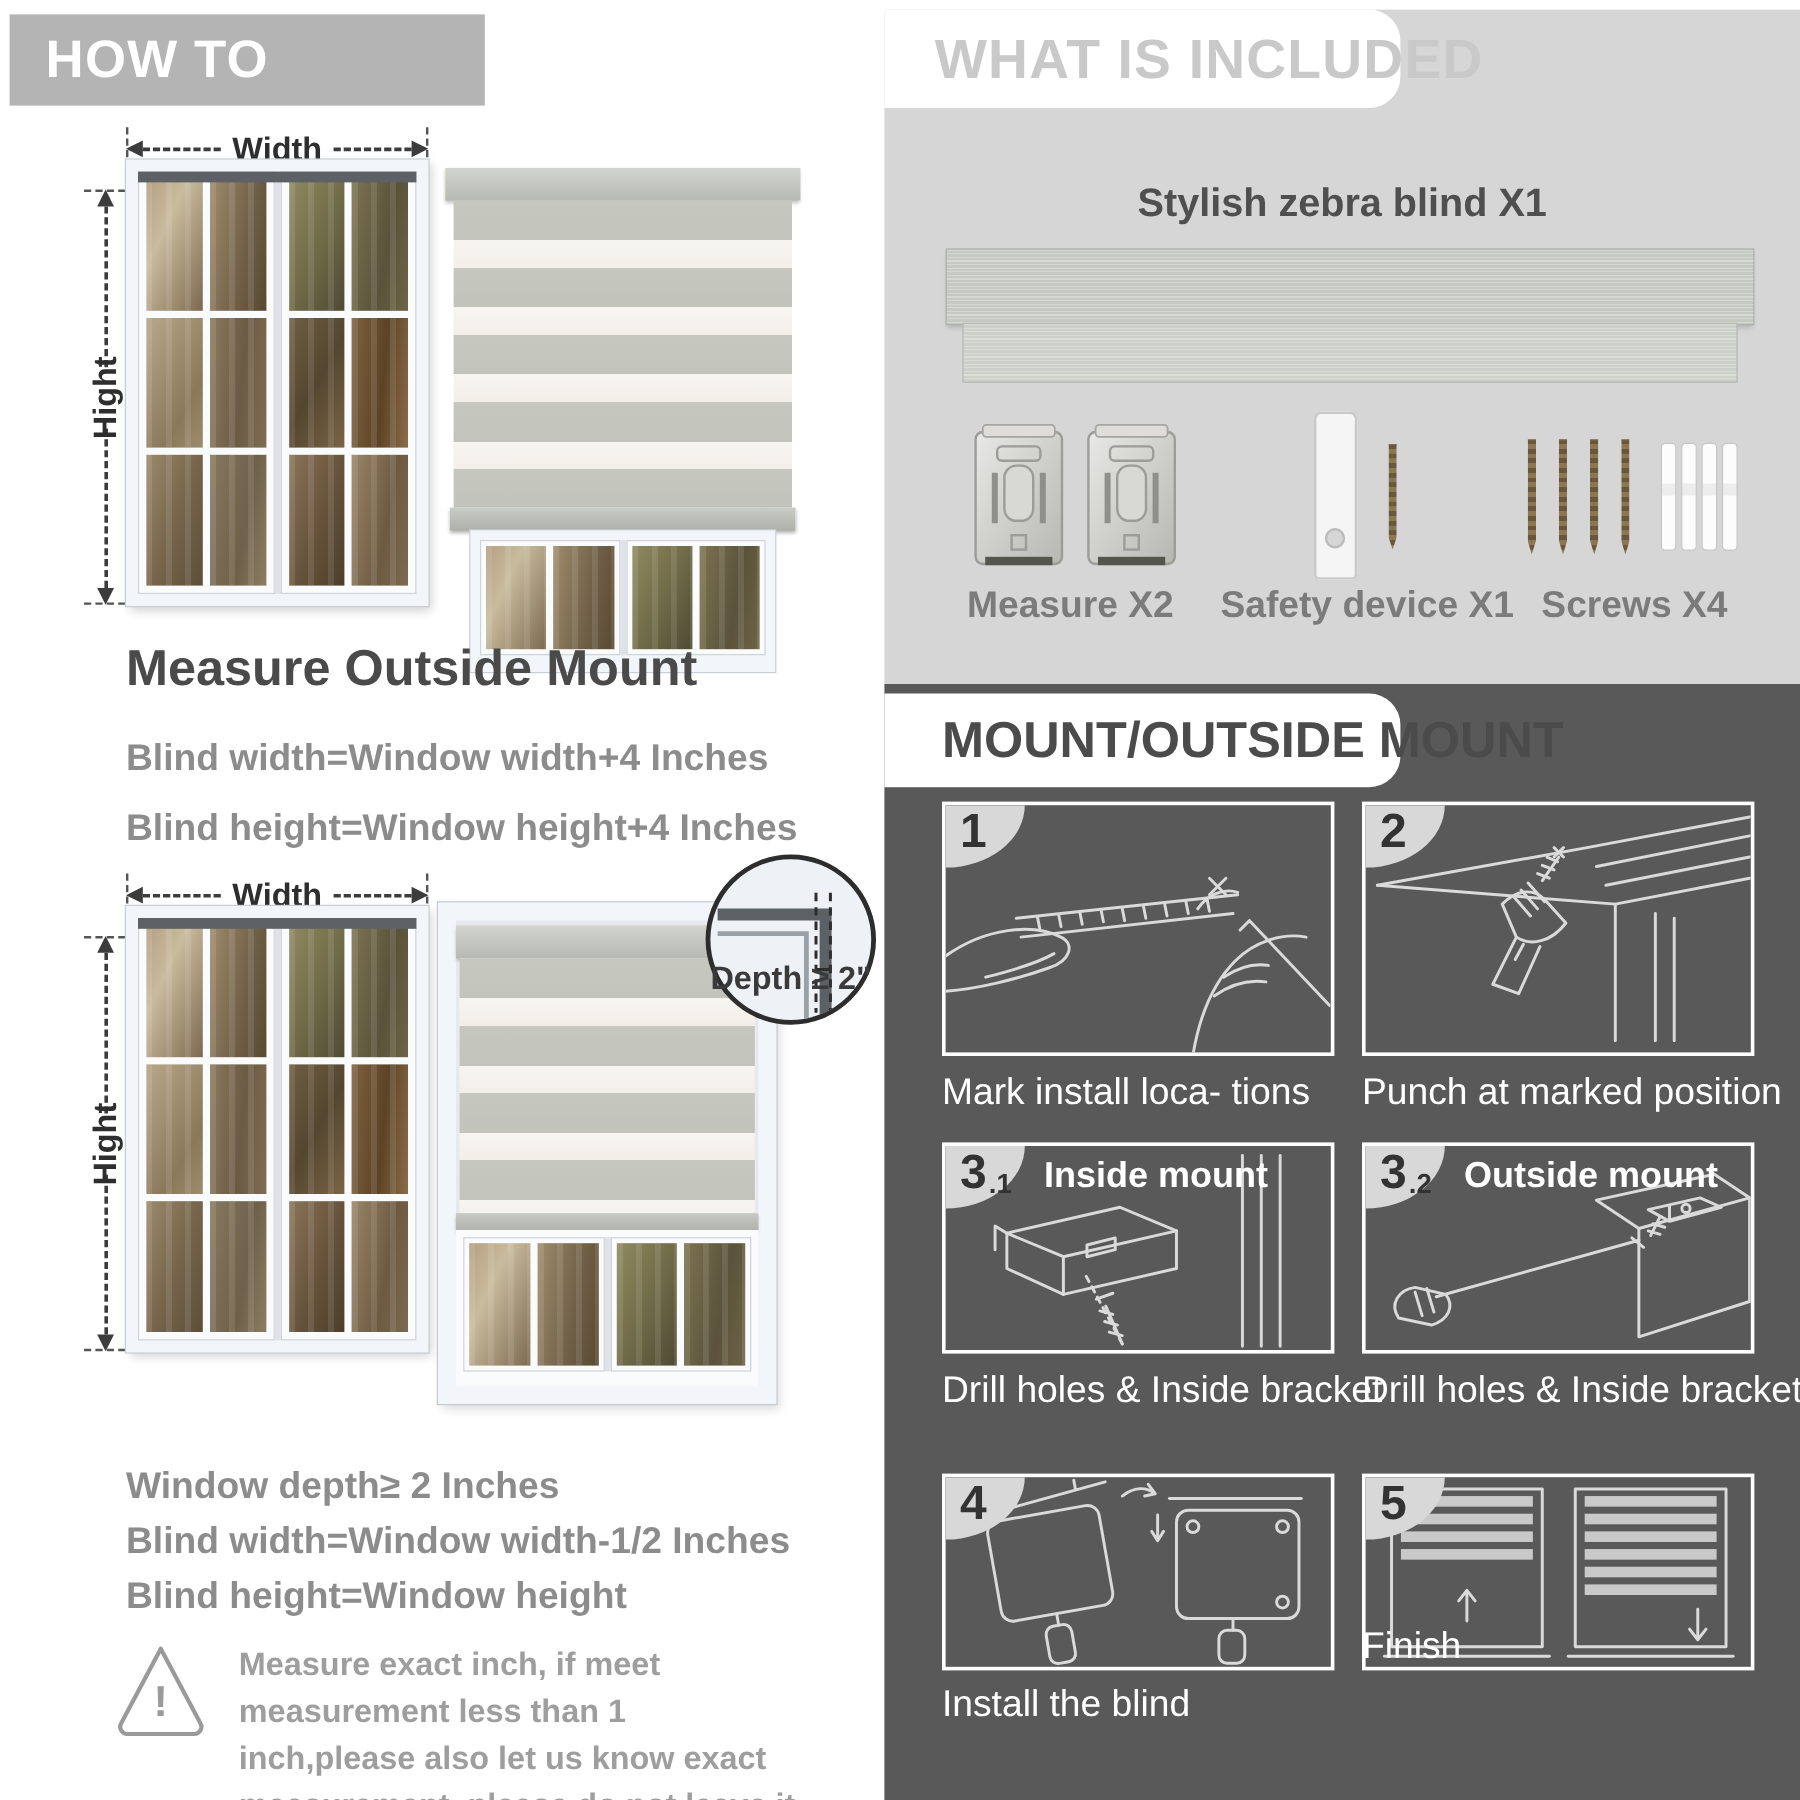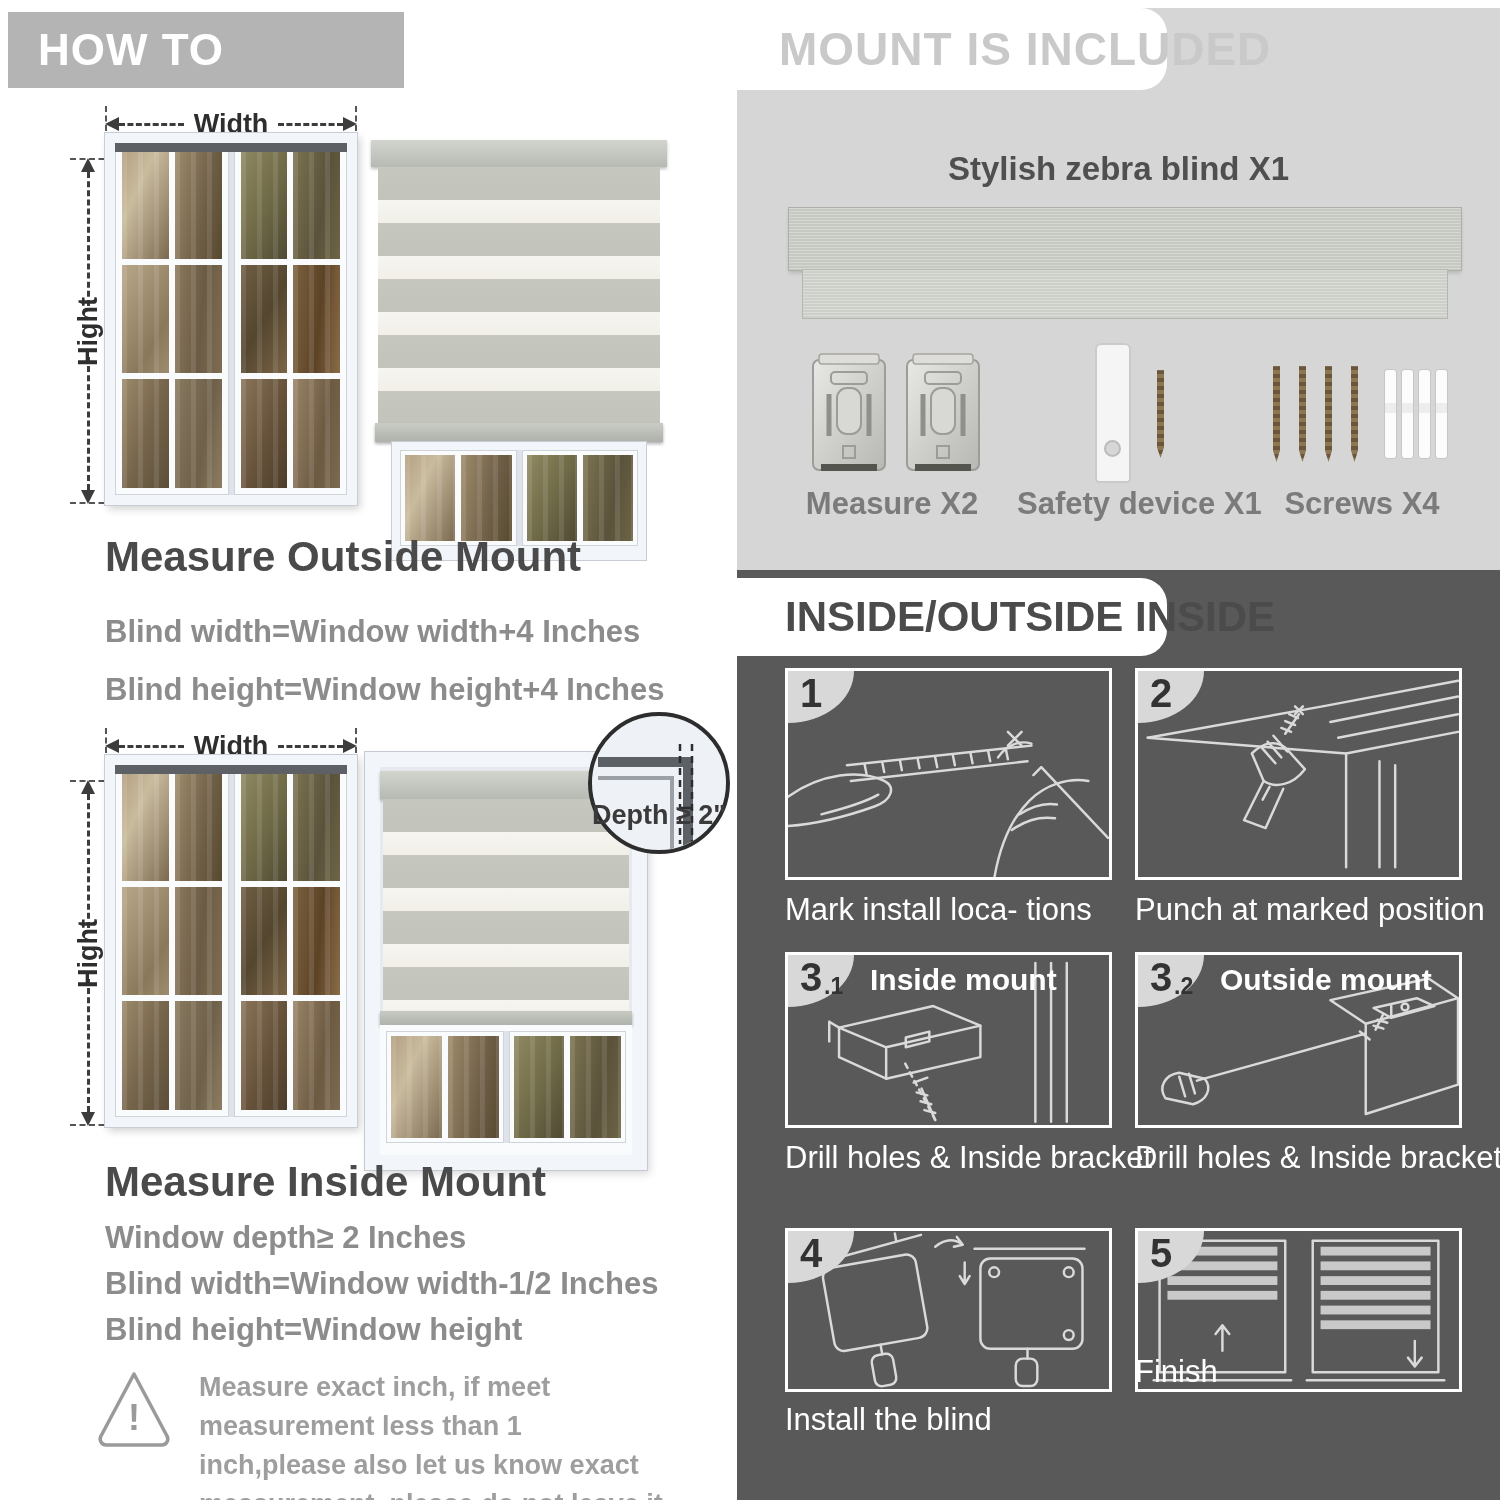--- a/index.html
+++ b/index.html
@@ -291,7 +291,7 @@
   </div>
 
   <div class="panel-light">
-    <div class="included-header">MOUNT IS INCLUDED</div>
+    <div class="included-header">WHAT IS INCLUDED</div>
     <div class="product-label">Stylish zebra blind X1</div>
     <div class="bar-top bar-texture"></div>
     <div class="bar-bottom bar-texture"></div>

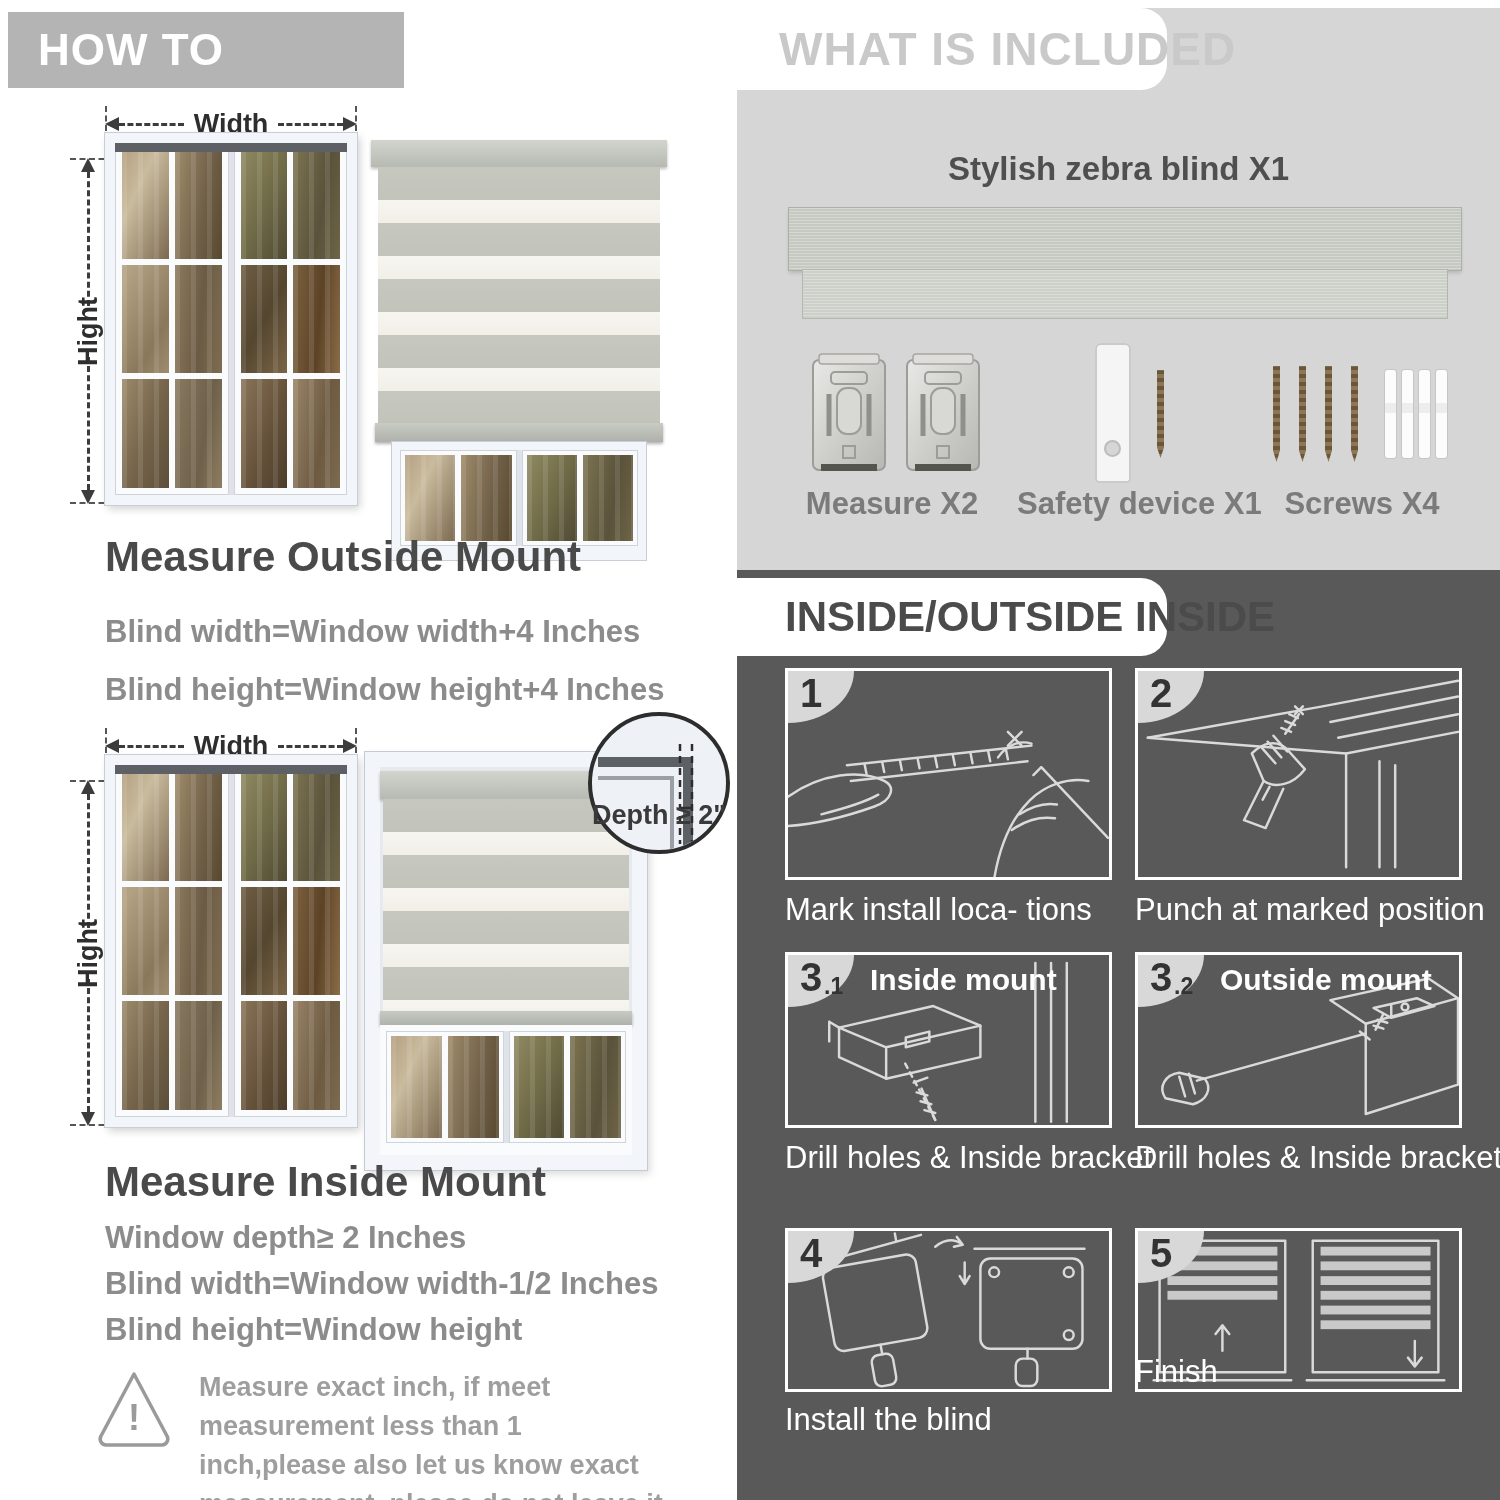--- a/index.html
+++ b/index.html
@@ -342,7 +342,7 @@
   </div>
 
   <div class="panel-dark">
-    <div class="mount-header">INSIDE/OUTSIDE INSIDE</div>
+    <div class="mount-header">MOUNT/OUTSIDE MOUNT</div>
 
     <div class="step-box" style="left:48px;top:98px;width:327px;height:212px;">
       <div class="badge">

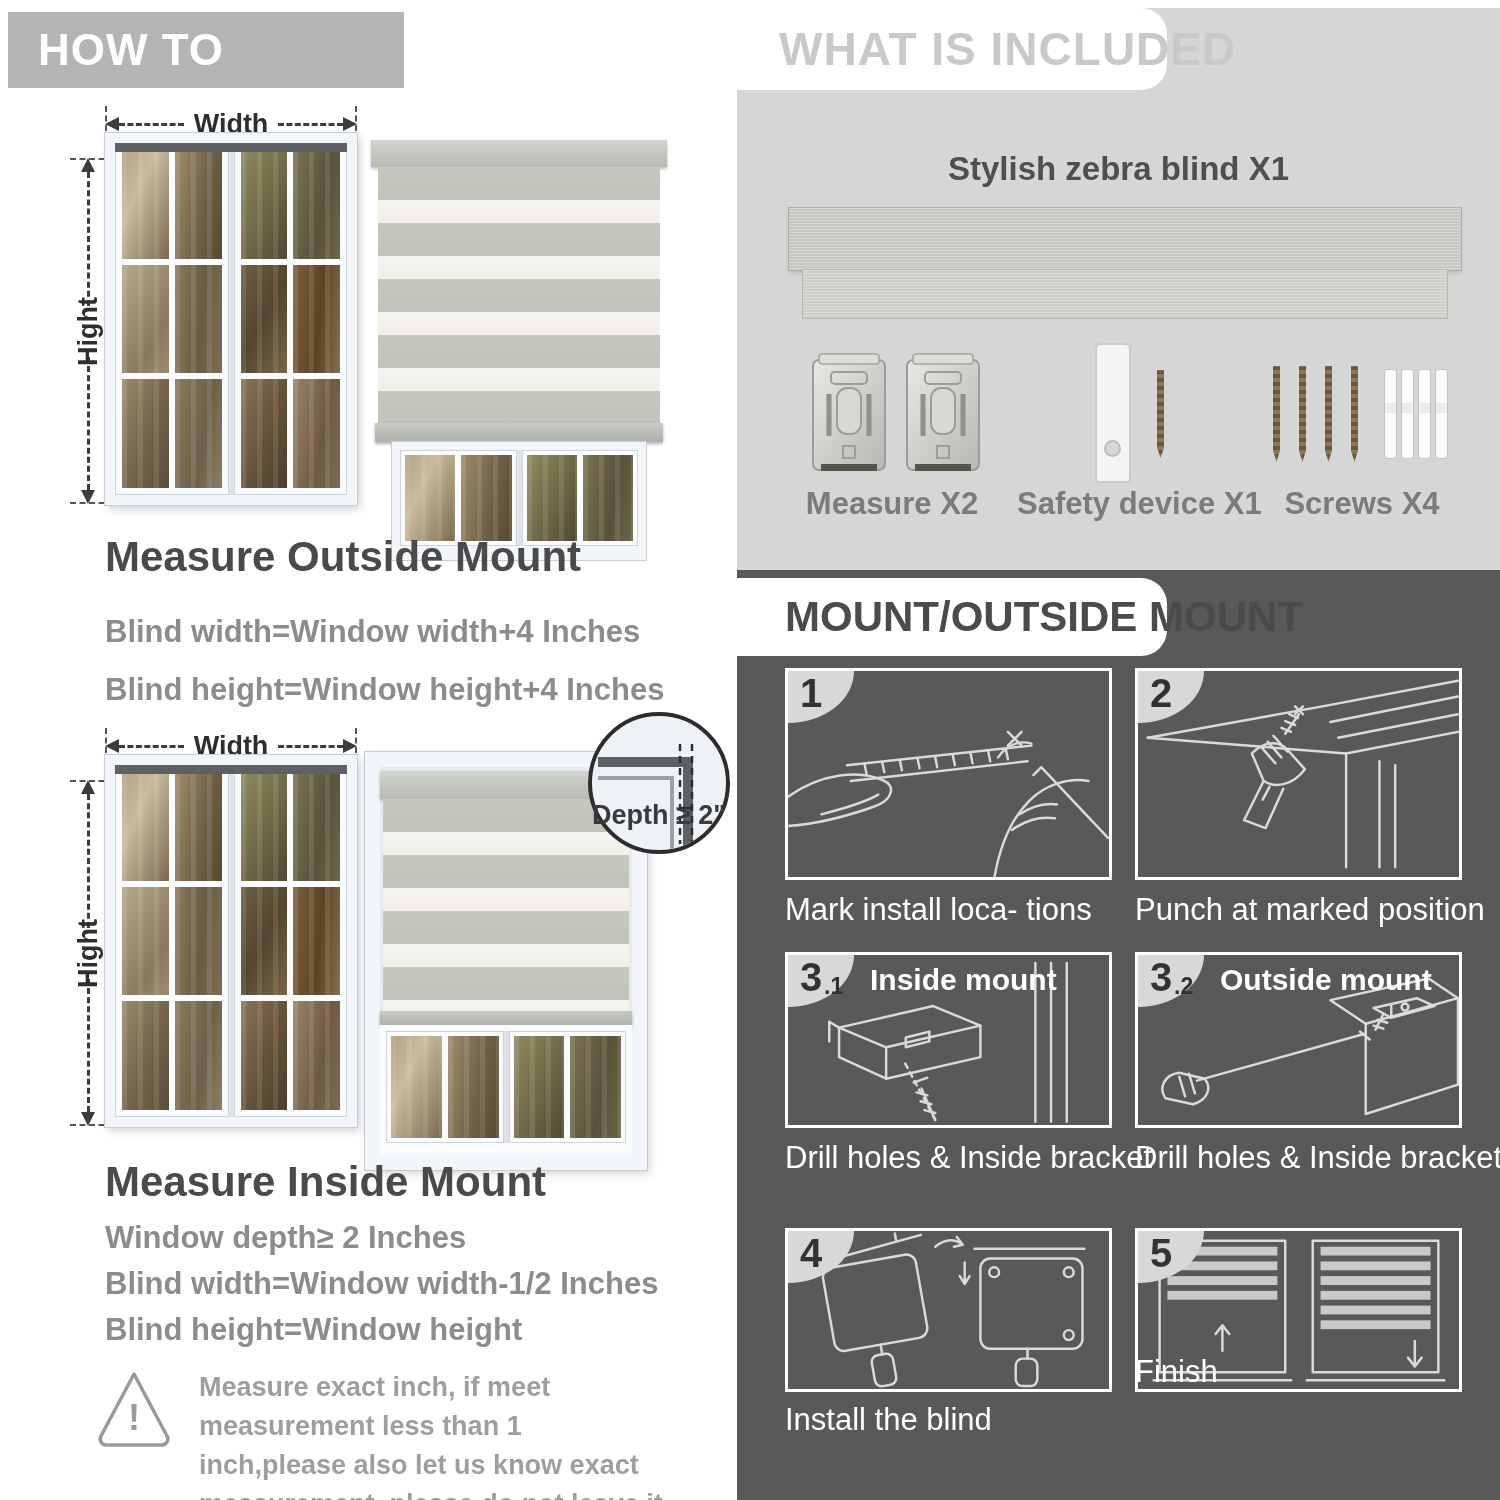--- a/index.html
+++ b/index.html
@@ -277,7 +277,6 @@
   </div>
   <div class="depth-label" style="left:592px;top:800px;">Depth ≥ 2"</div>
 
-  <div class="sec-title" style="left:105px;top:1158px;">Measure Inside Mount</div>
   <div class="sec-line" style="left:105px;top:1220px;">Window depth≥ 2 Inches</div>
   <div class="sec-line" style="left:105px;top:1266px;">Blind width=Window width-1/2 Inches</div>
   <div class="sec-line" style="left:105px;top:1312px;">Blind height=Window height</div>

